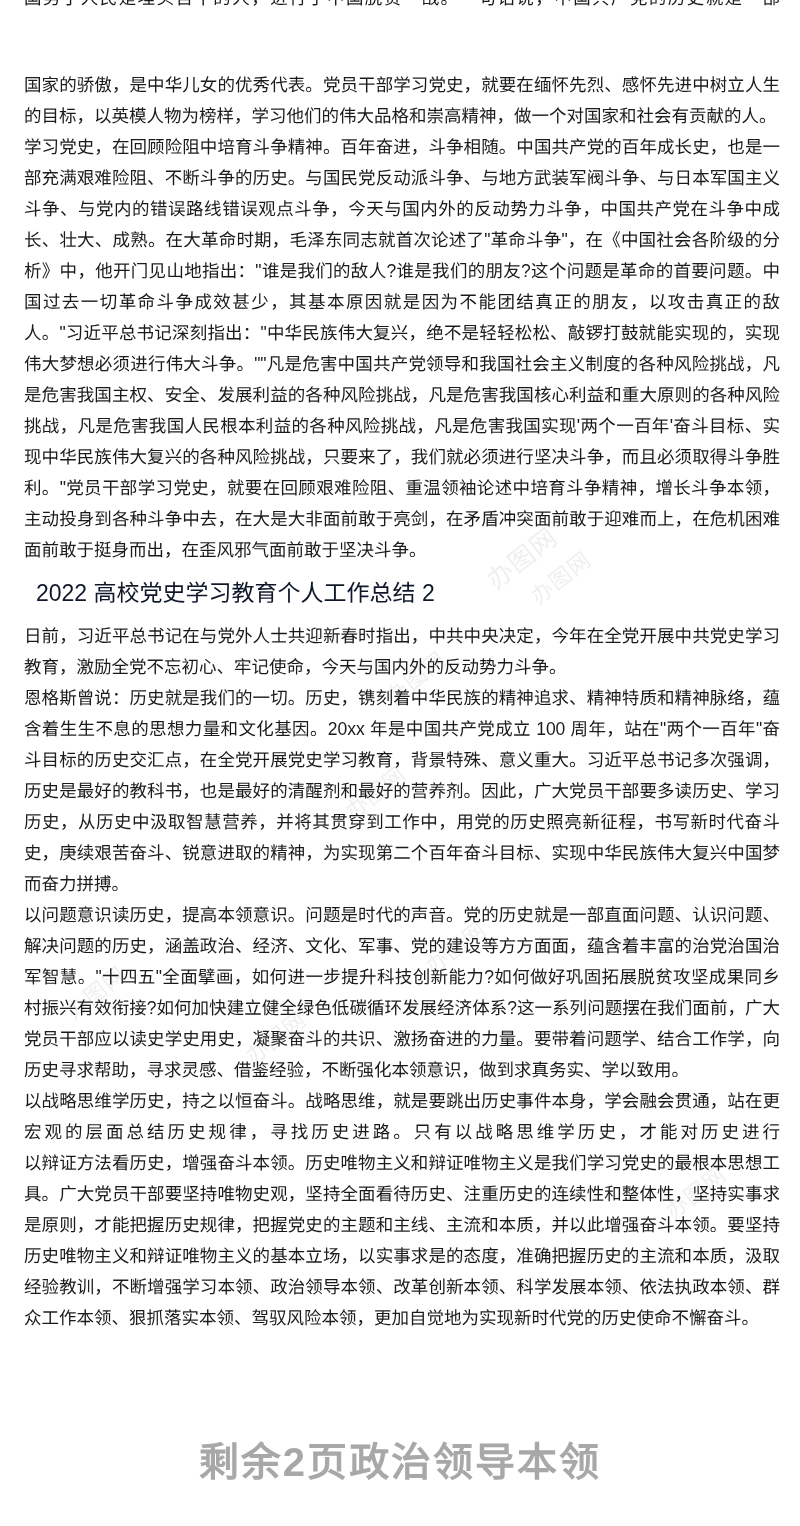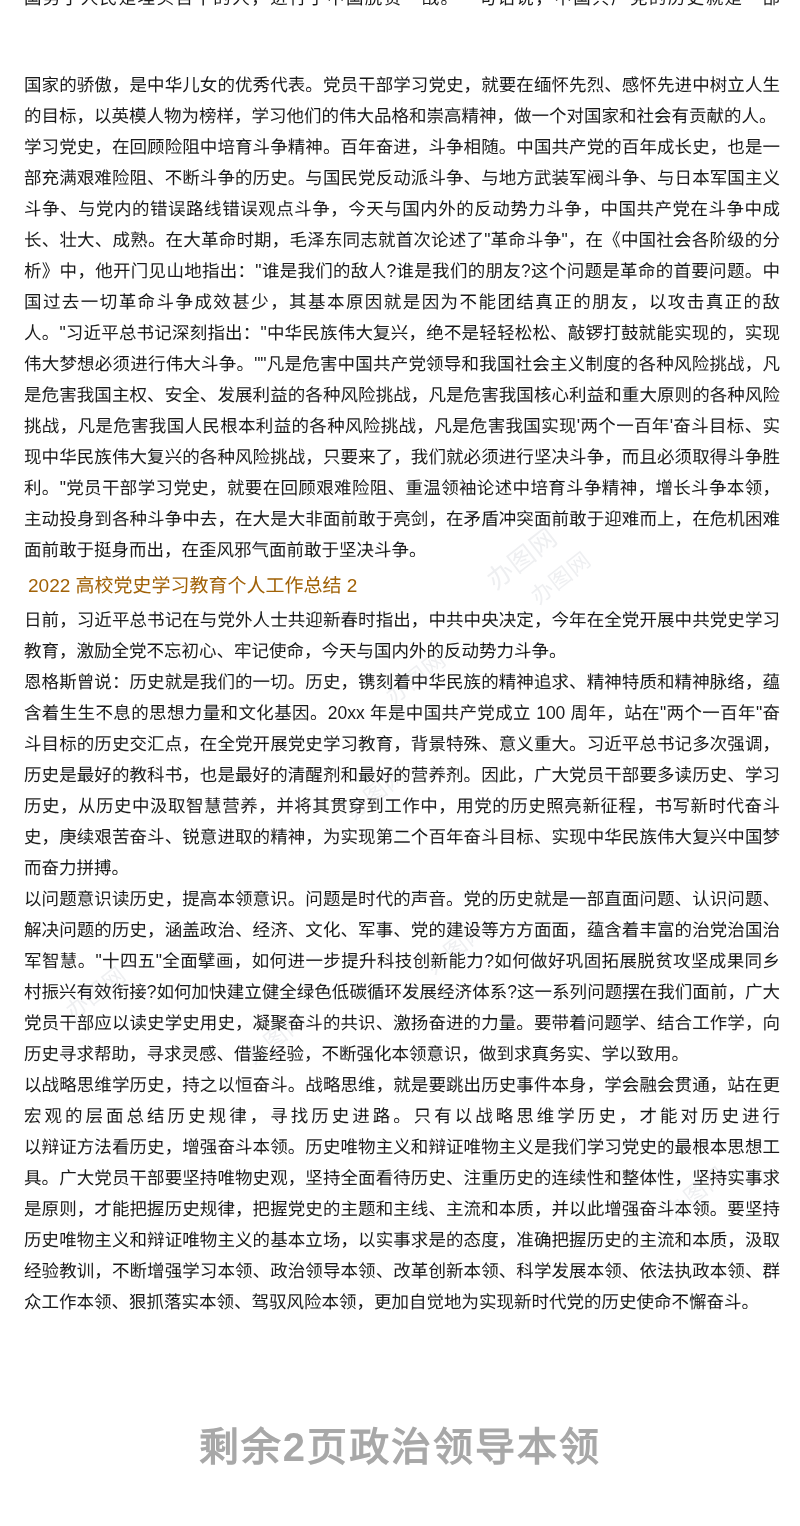--- a/index.html
+++ b/index.html
@@ -96,11 +96,11 @@
   .spacer-lg { height: 56px; }
 
   h2.section-heading {
-    margin: 4px;
-    font-size: 19px;
+    margin: 12px;
+    font-size: 23px;
     font-weight: normal;
     line-height: 31px;
-    color: #a16207;
+    color: #0f172a;
     letter-spacing: 0;
   }
 

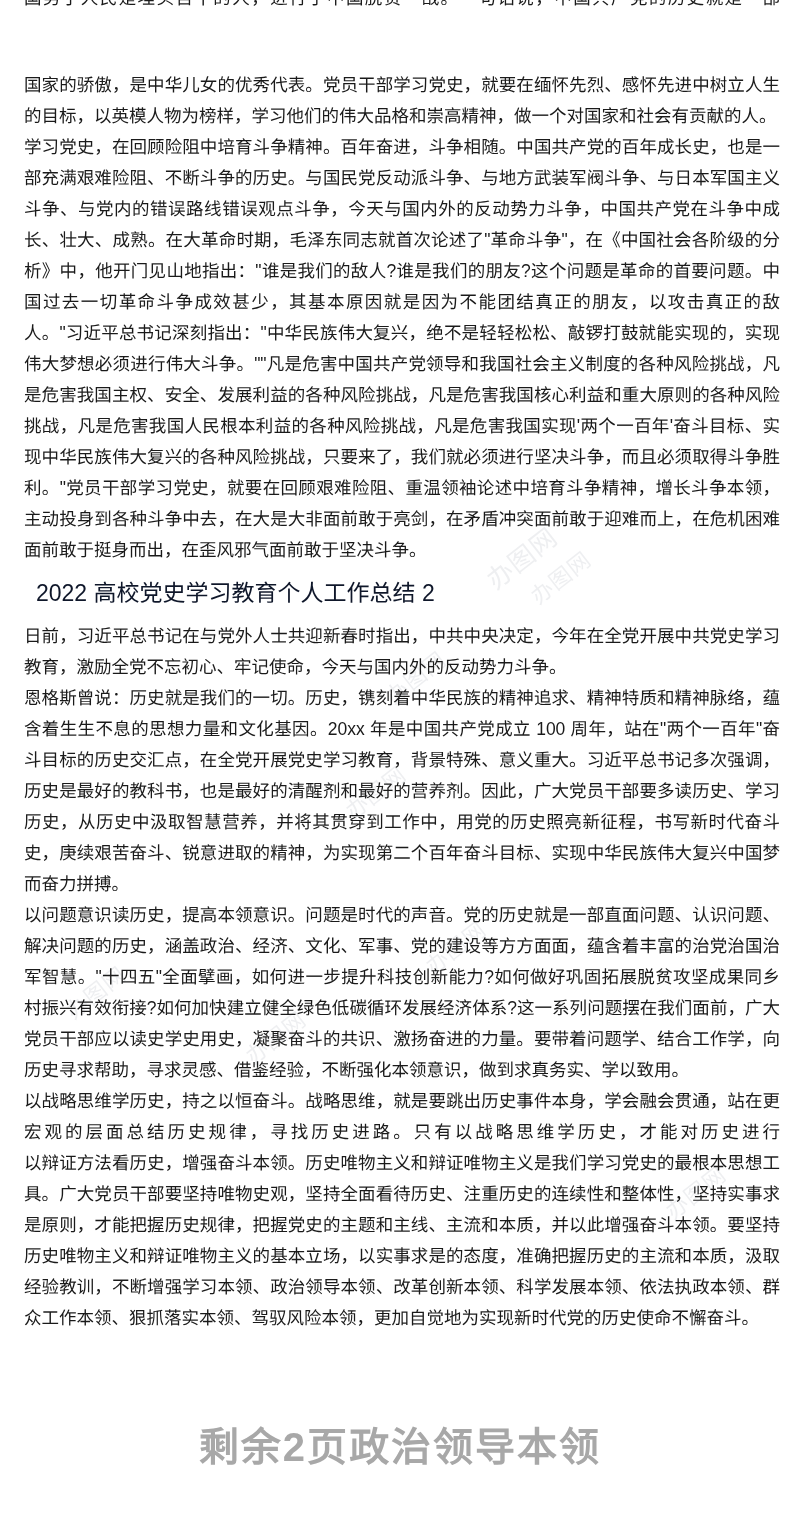--- a/index.html
+++ b/index.html
@@ -112,7 +112,7 @@
     top: 1412px;
     height: 70px;
     display: flex;
-    align-items: center;
+    align-items: flex-end;
     justify-content: center;
     z-index: 20;
   }

